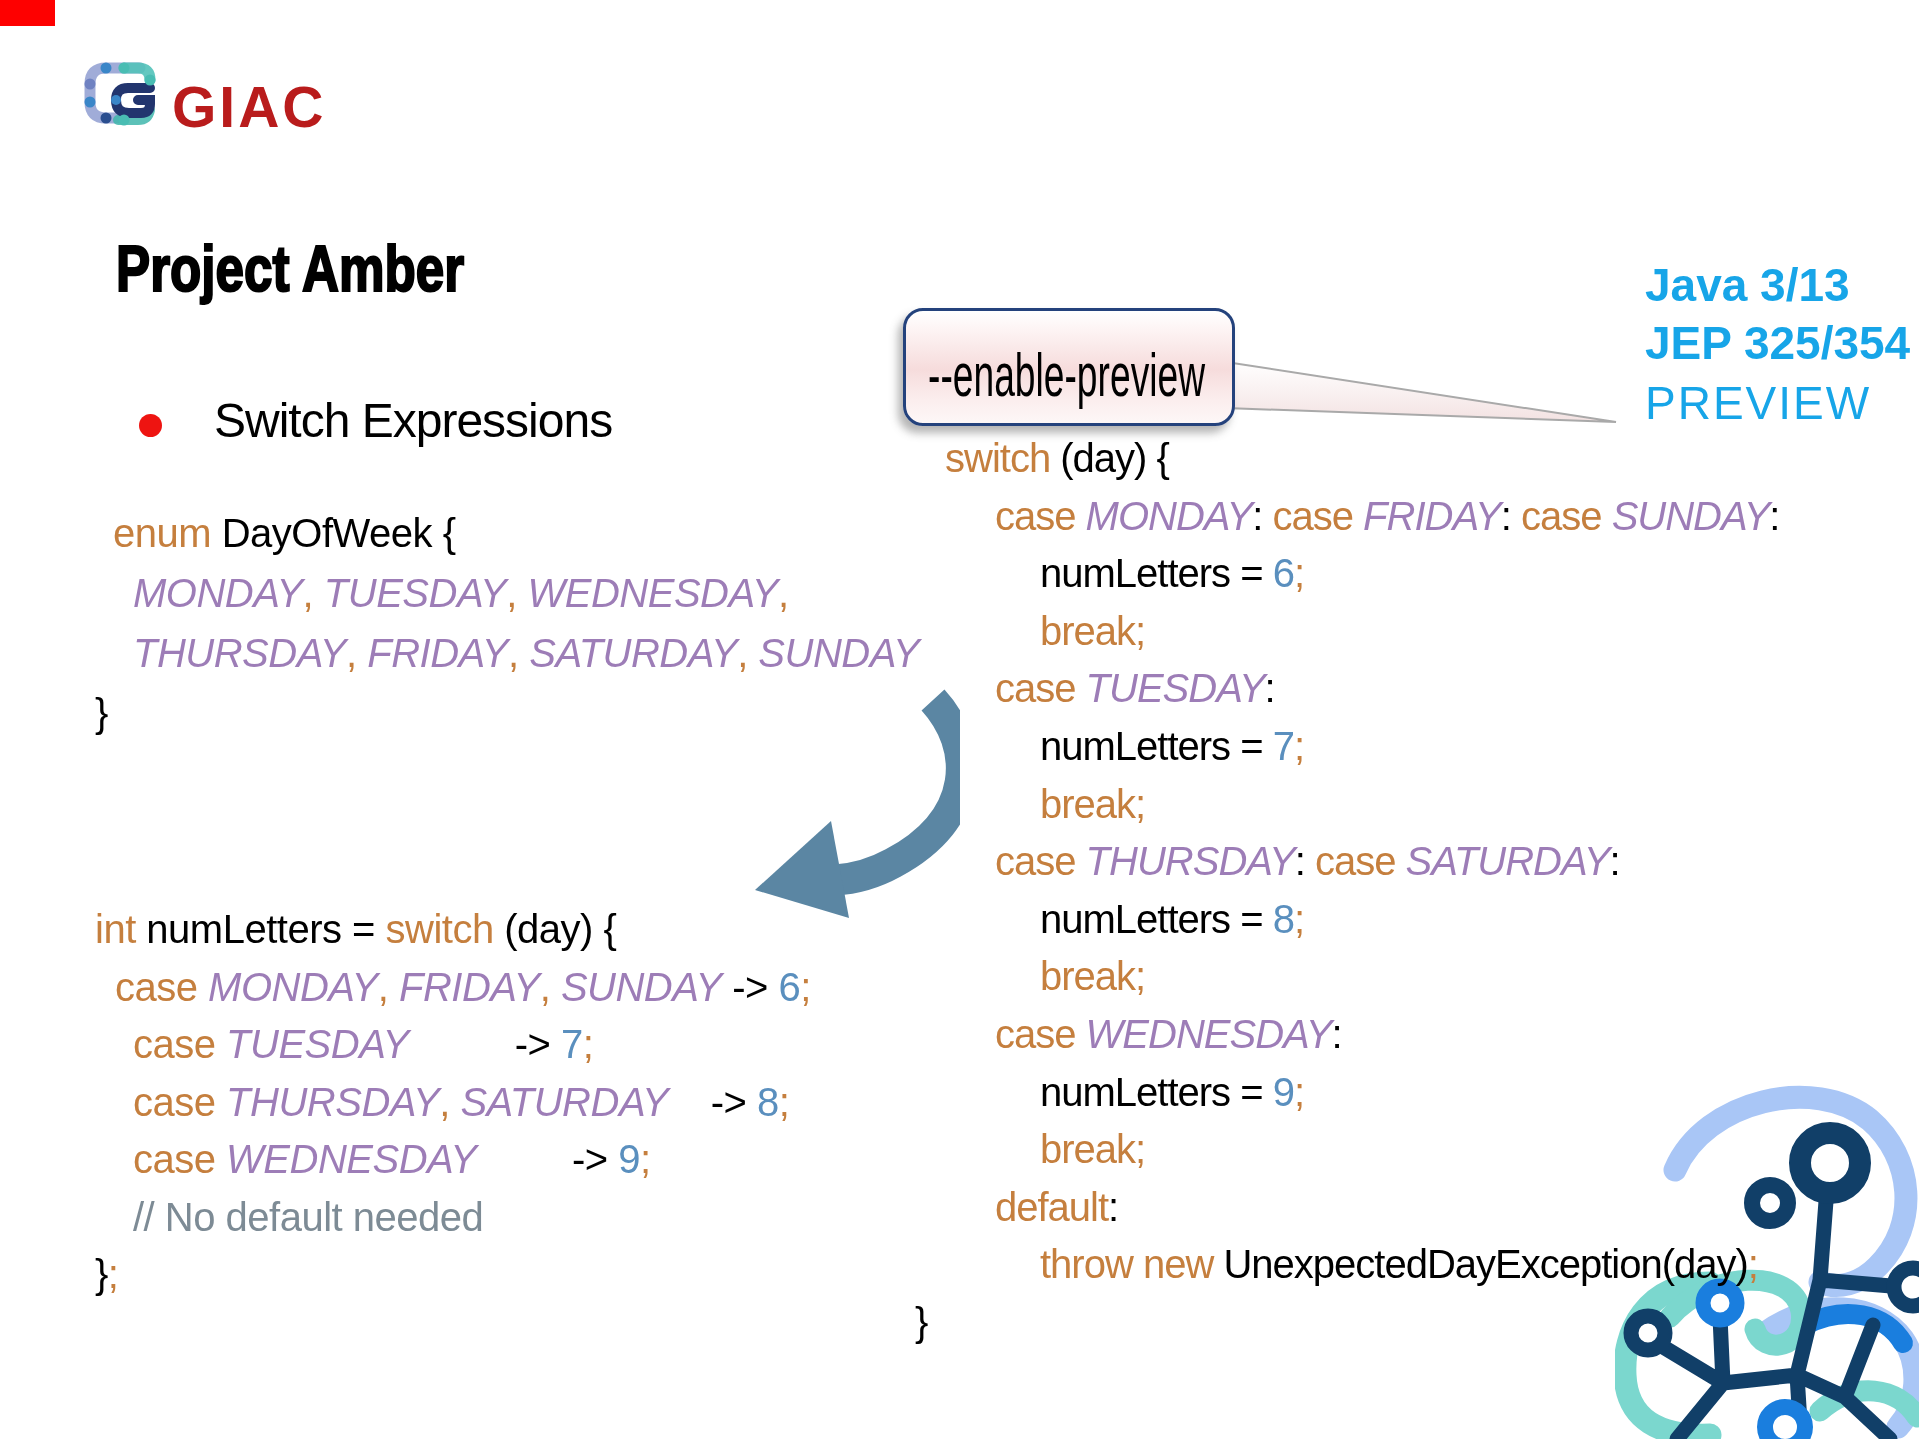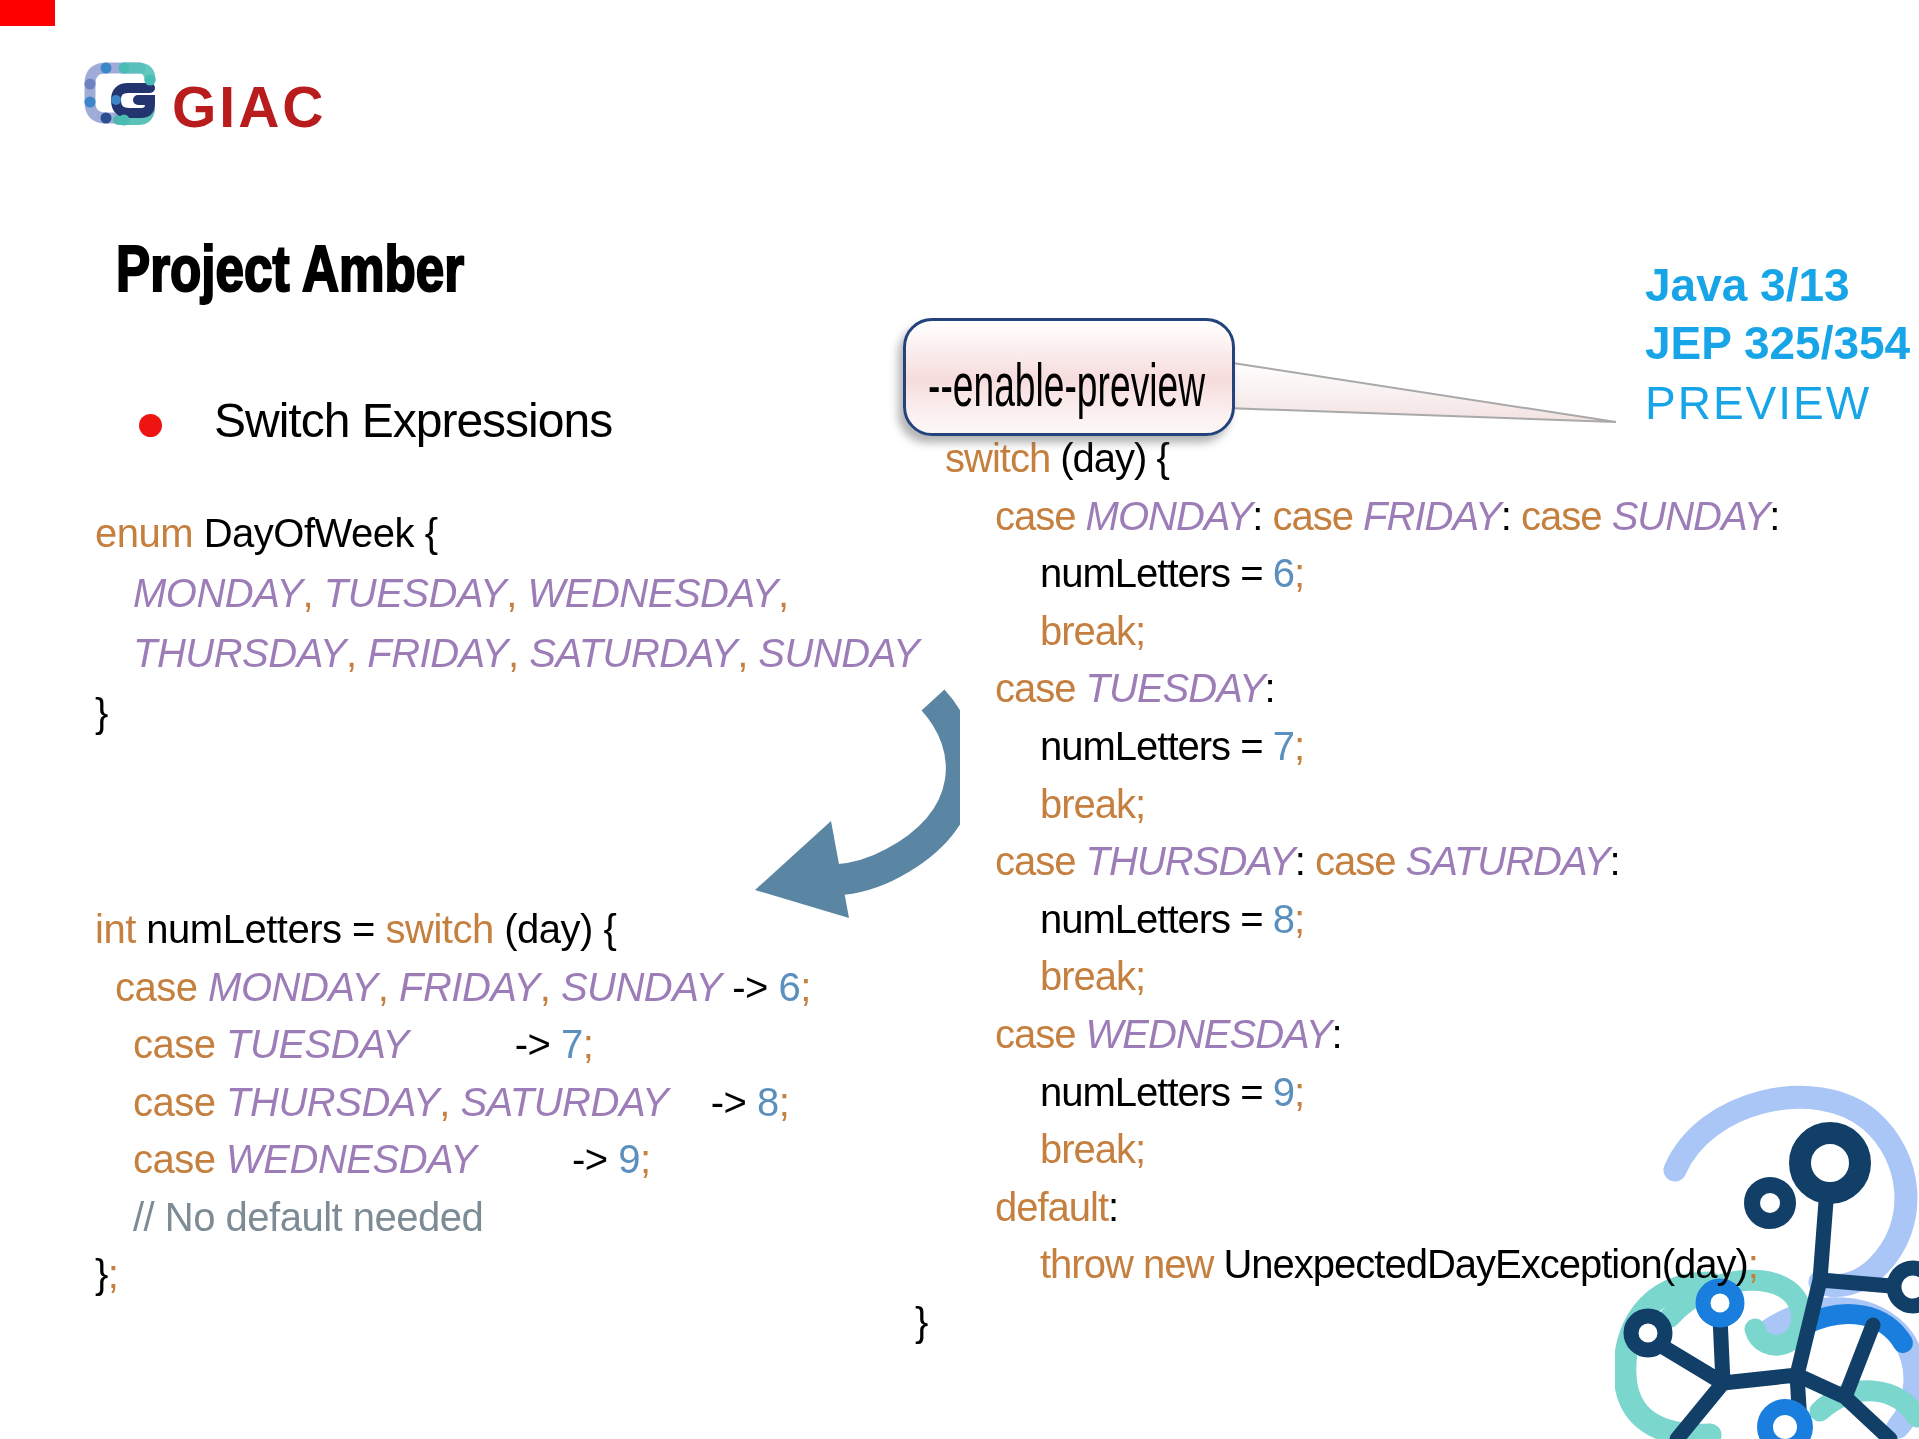--- a/index.html
+++ b/index.html
@@ -29,7 +29,7 @@
   .tk-c{color:#7d8b95;}
   .tk-d{color:#000;}
 
-  .bubble{position:absolute;left:903px;top:318px;width:326px;height:112px;border:3px solid #24427c;border-radius:29px;
+  .bubble{position:absolute;left:903px;top:308px;width:326px;height:112px;border:3px solid #24427c;border-radius:20px;
           background:linear-gradient(180deg,#ffffff 0%,#fdf3f3 18%,#f6dcdc 52%,#fbeeee 80%,#fdf7f7 100%);
           box-shadow:-5px 7px 8px rgba(90,90,90,.45);z-index:5;}
   .bubble .sqb{position:absolute;left:22px;top:28px;display:inline-block;font-size:62px;color:#000;white-space:nowrap;

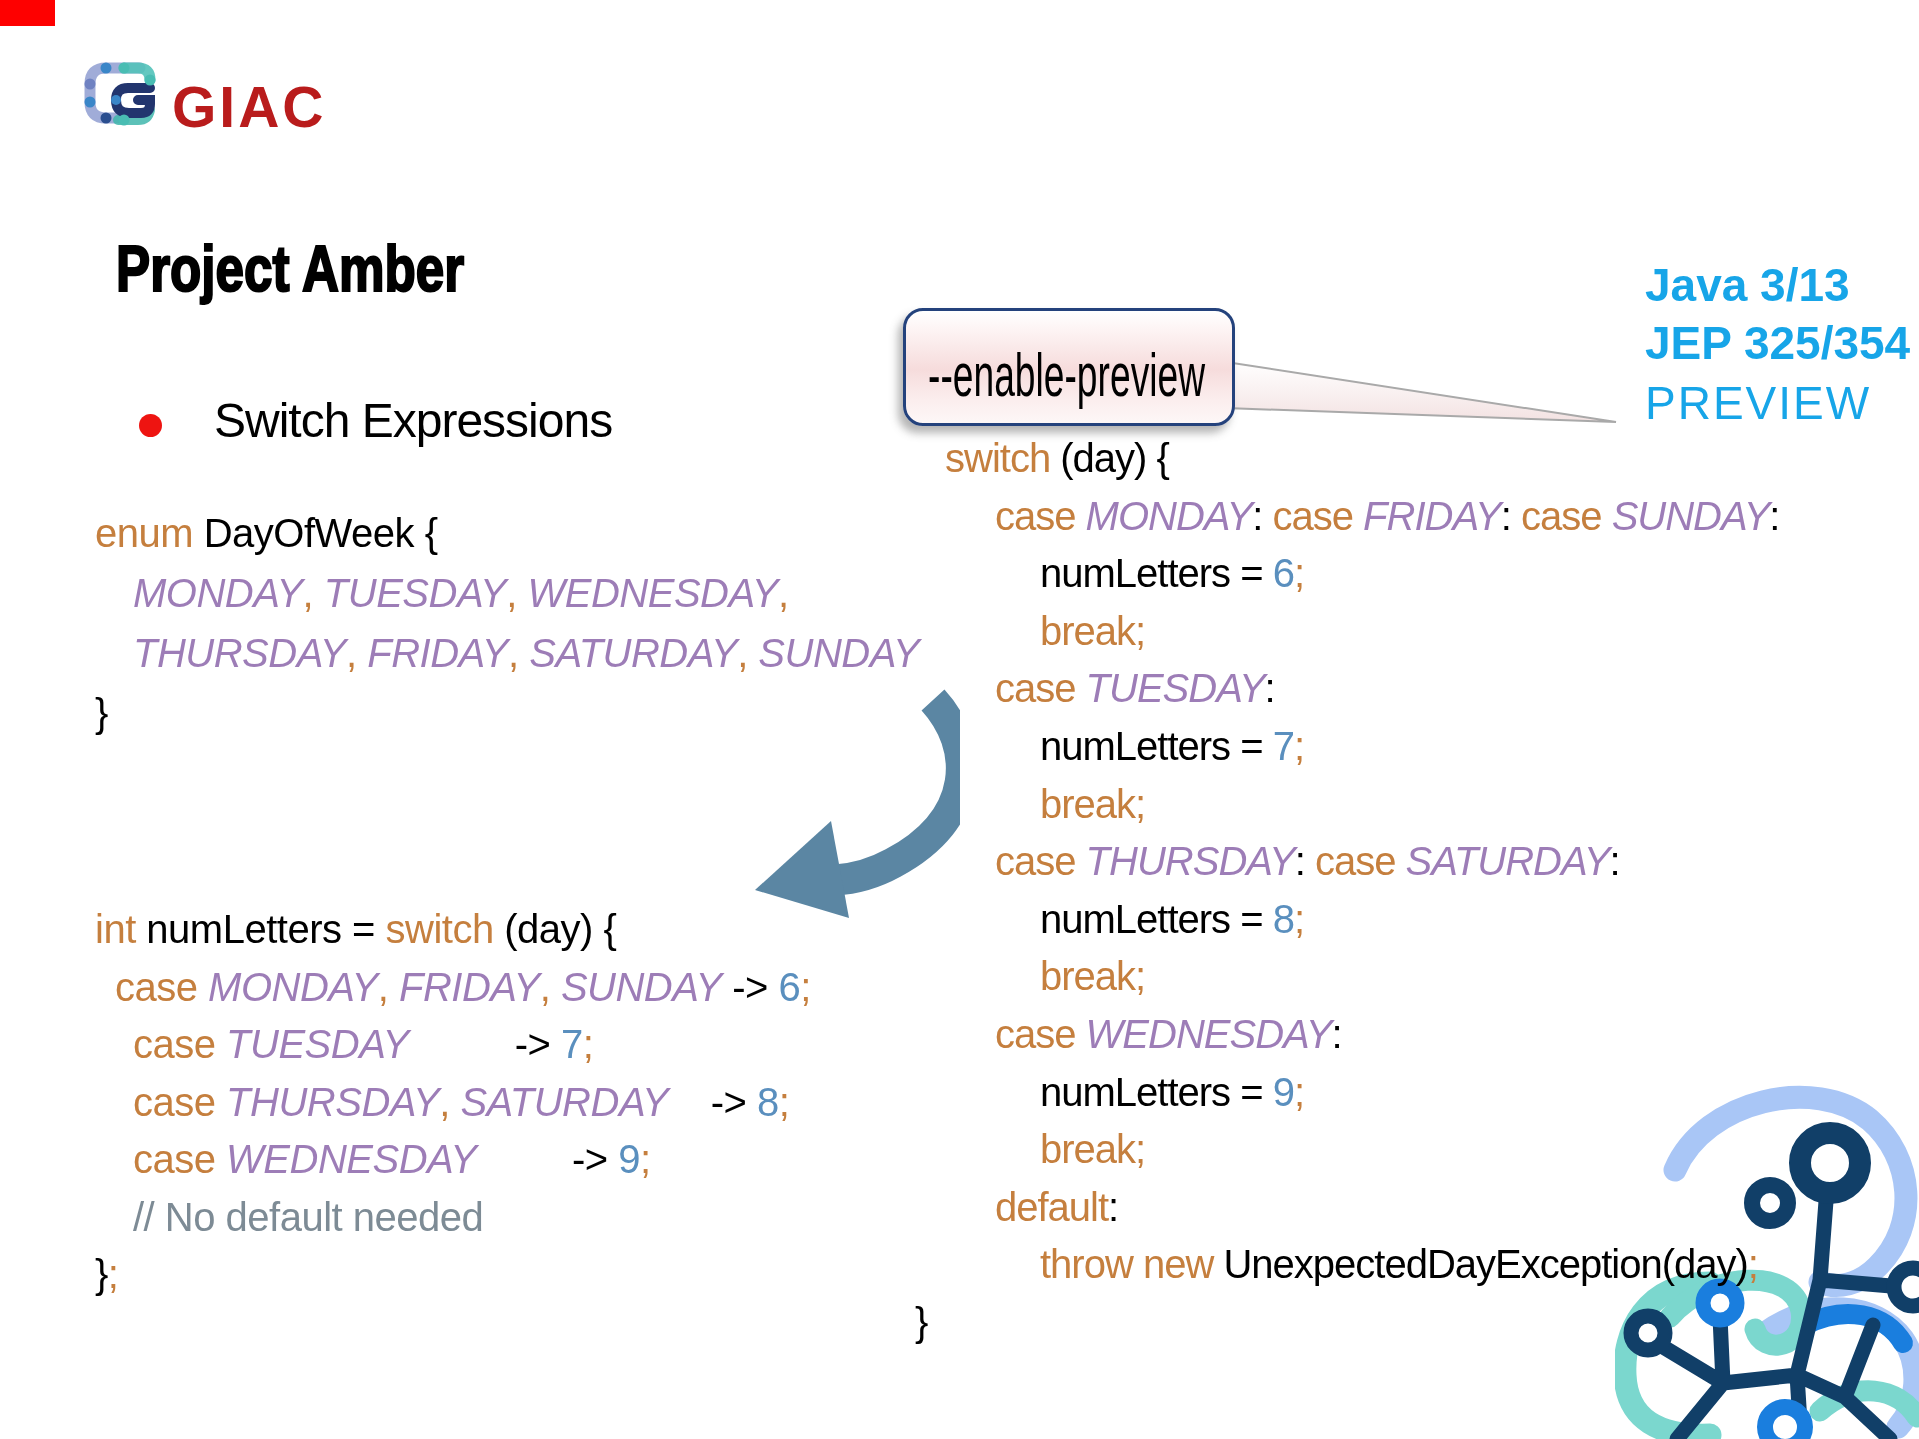--- a/index.html
+++ b/index.html
@@ -75,7 +75,7 @@
   <div class="bullet-text">Switch Expressions</div>
 
   <div class="code enum">
-      <div class="cl" style="margin-left: 0px;"><span class="tk-k">enum </span><span class="tk-d">DayOfWeek {</span></div>
+      <div class="cl" style="margin-left: 18px;"><span class="tk-k">enum </span><span class="tk-d">DayOfWeek {</span></div>
       <div class="cl" style="margin-left: 38px;"><span class="tk-p">MONDAY</span><span class="tk-k">, </span><span class="tk-p">TUESDAY</span><span class="tk-k">, </span><span class="tk-p">WEDNESDAY</span><span class="tk-k">,</span></div>
       <div class="cl" style="margin-left: 38px;"><span class="tk-p">THURSDAY</span><span class="tk-k">, </span><span class="tk-p">FRIDAY</span><span class="tk-k">, </span><span class="tk-p">SATURDAY</span><span class="tk-k">, </span><span class="tk-p">SUNDAY</span></div>
       <div class="cl" style="margin-left: 0px;"><span class="tk-d">}</span></div>

